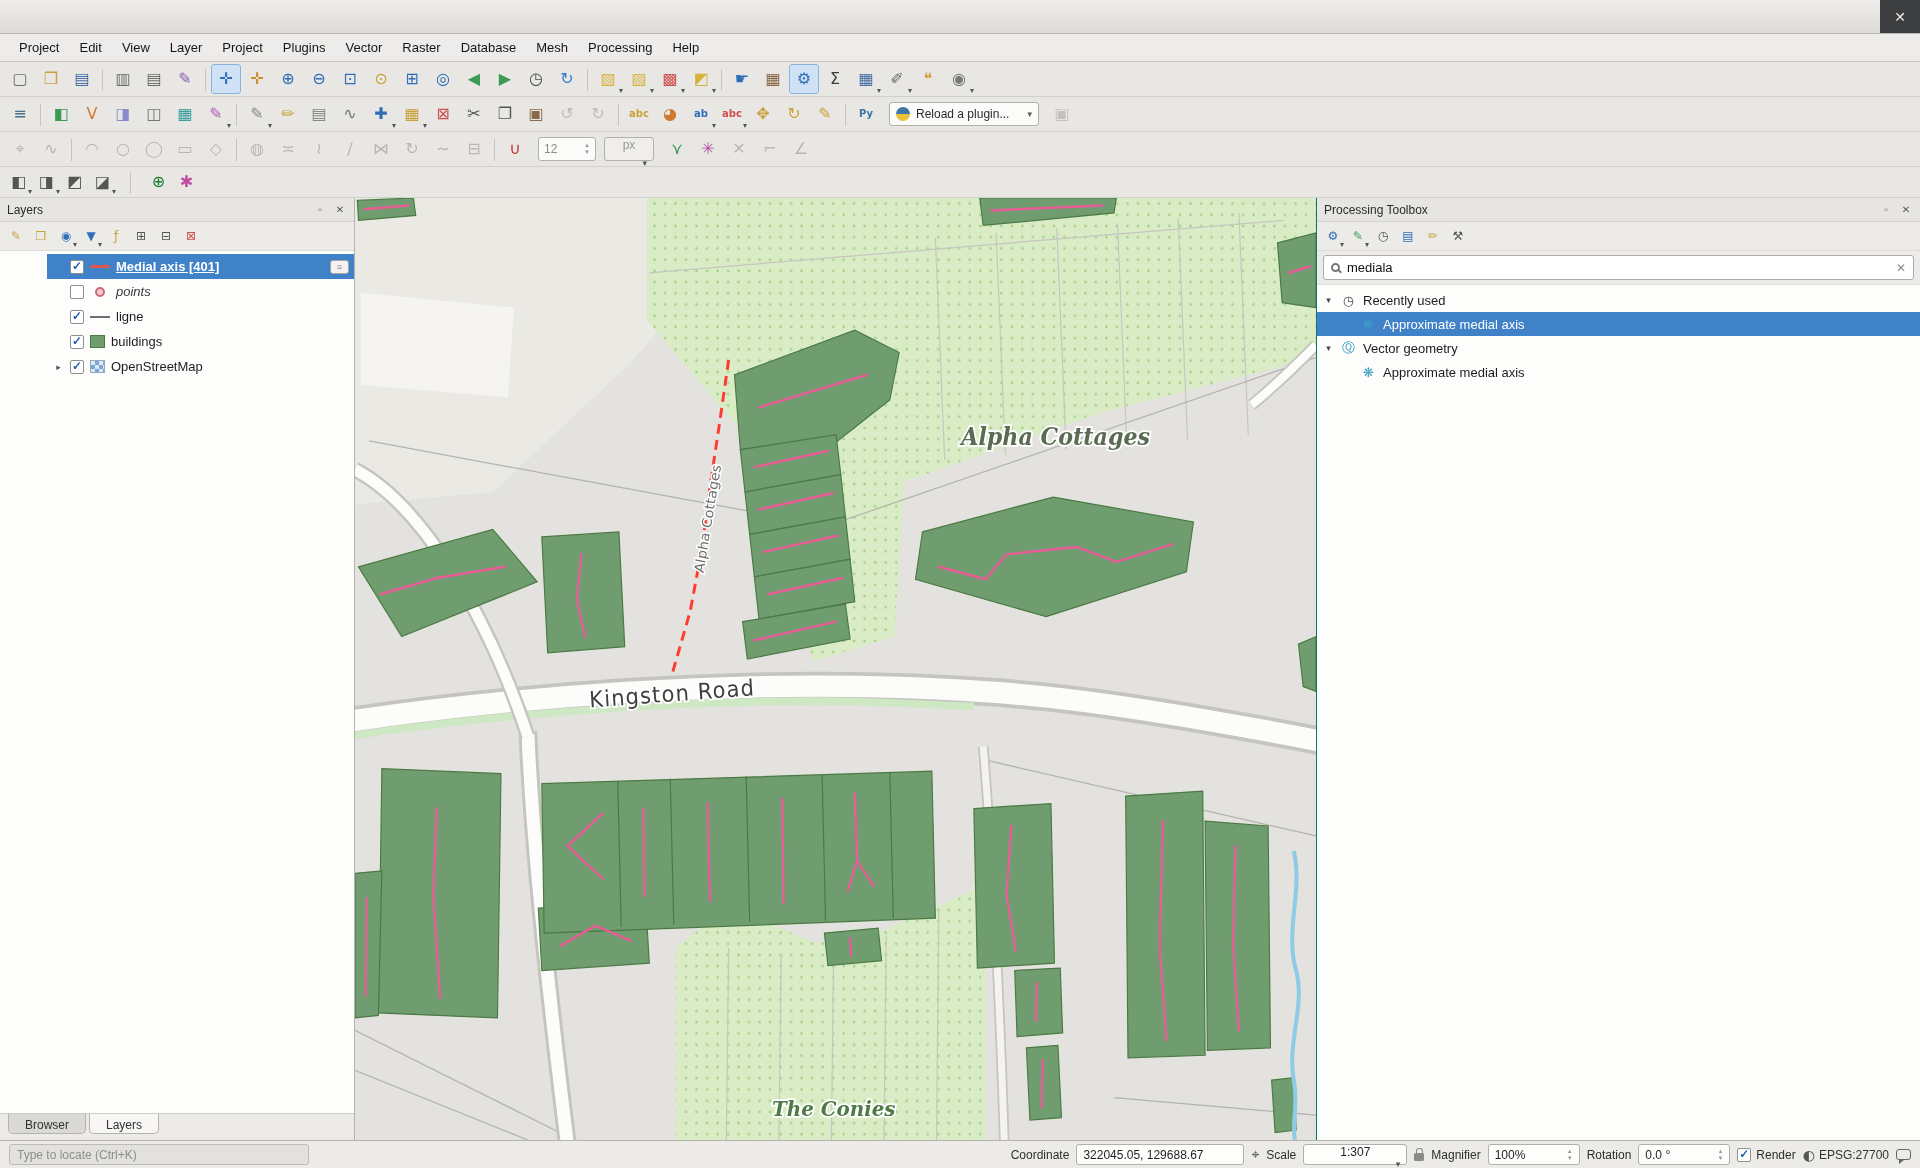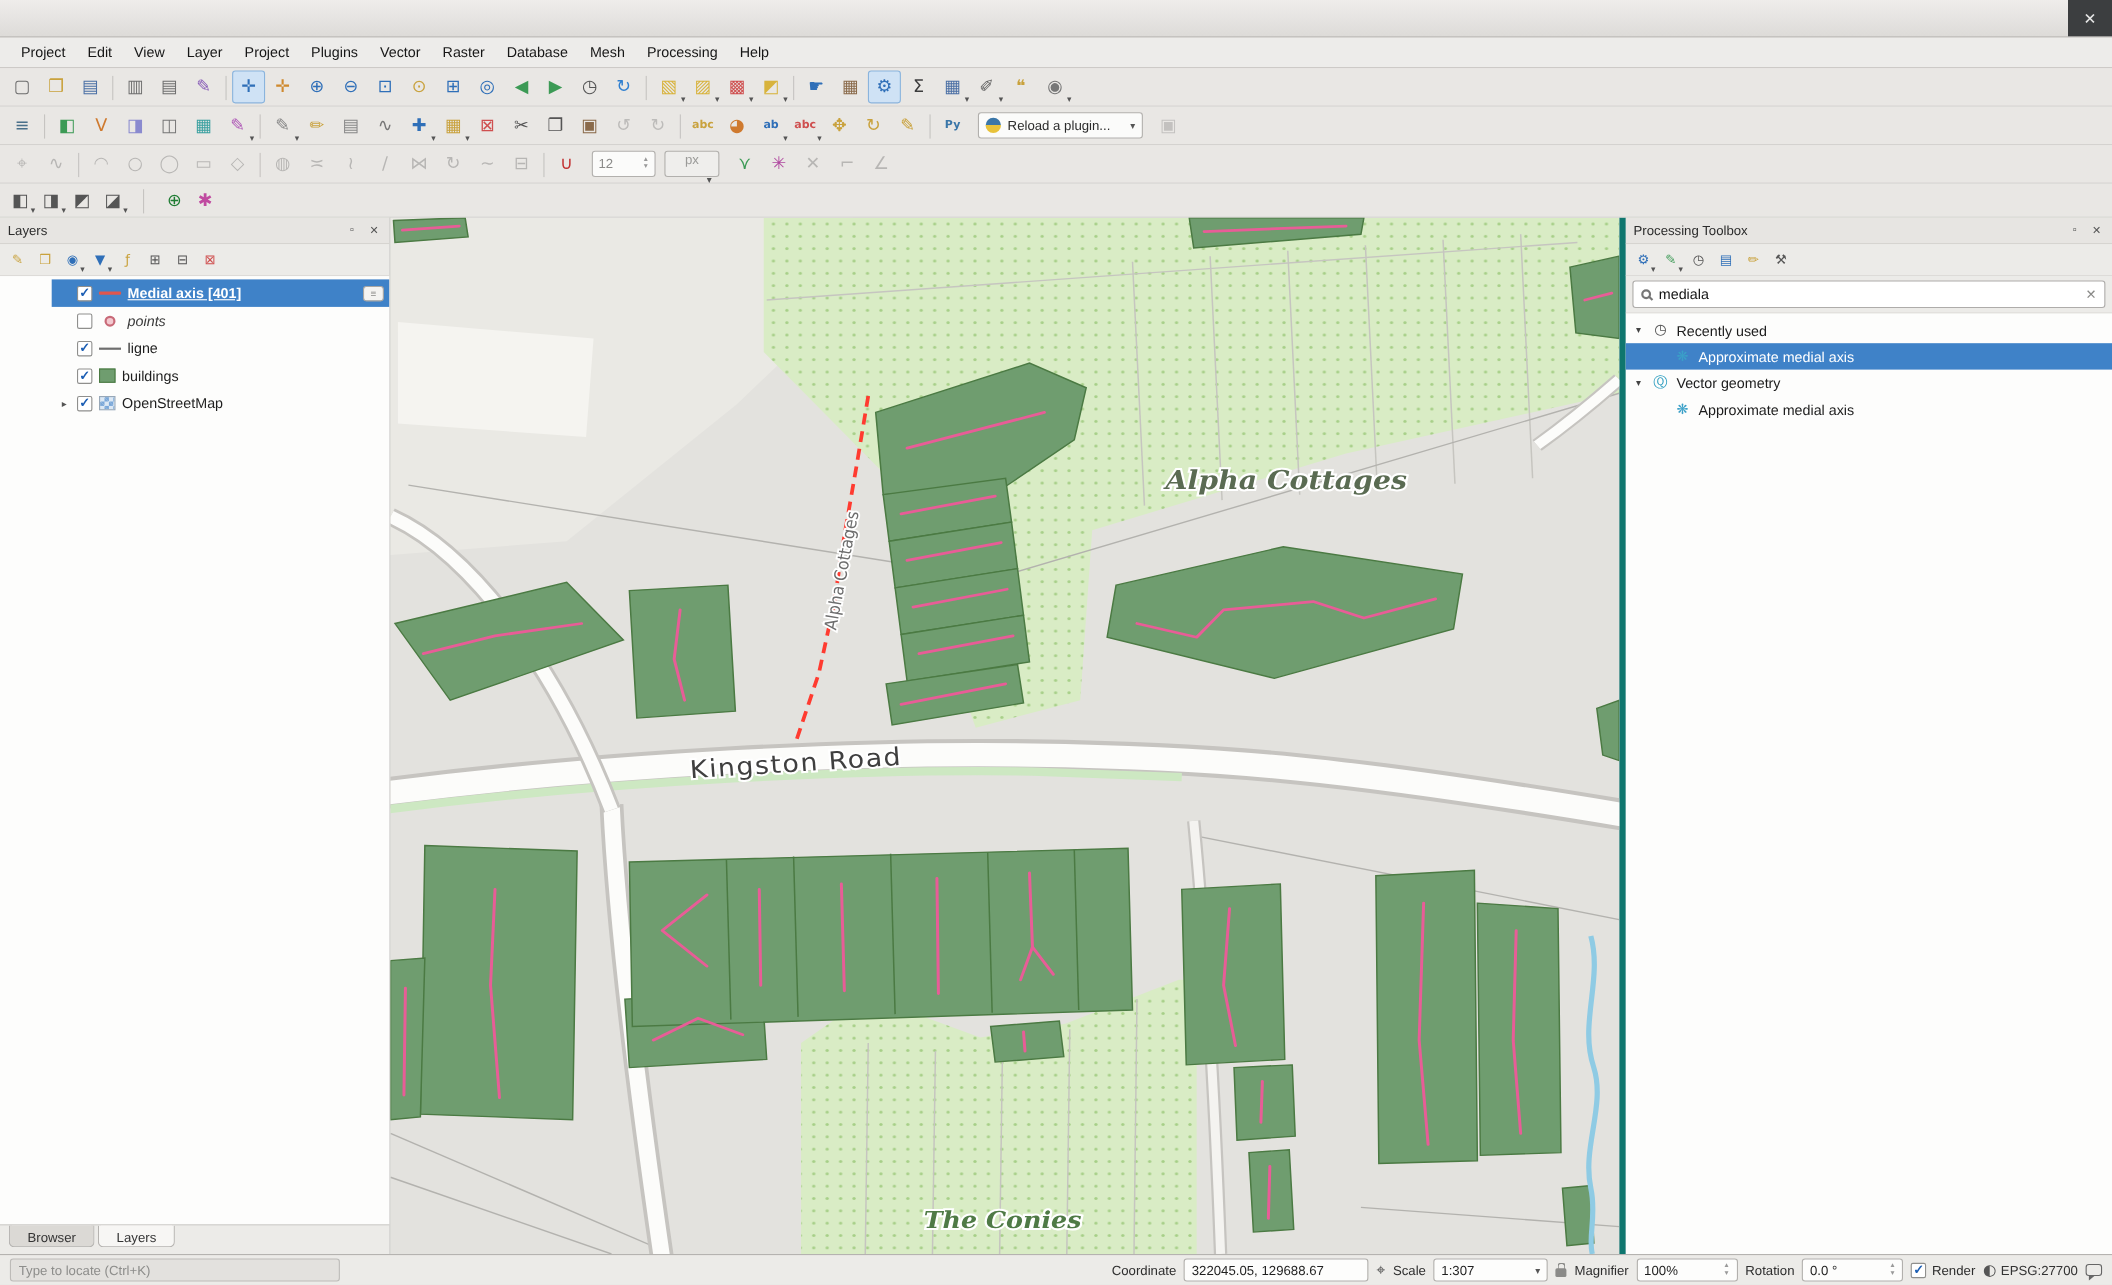--- a/index.html
+++ b/index.html
@@ -43,7 +43,7 @@
   .main { flex:1; display:flex; min-height:0; background:#e3e2de; }
 
   .left-panel { width:355px; flex:none; background:#efeeec; border-right:1px solid #b5b3b0; display:flex; flex-direction:column; }
-  .right-panel { width:448px; flex:none; background:#efeeec; border-left:6px solid #0f766e; display:flex; flex-direction:column; }
+  .right-panel { width:604px; flex:none; background:#efeeec; border-left:1px solid #0f766e; display:flex; flex-direction:column; }
 
   .panel-header { height:24px; flex:none; display:flex; align-items:center; padding:0 7px; font-size:12px; color:#2c2c2c; background:#e7e5e2; border-bottom:1px solid #d4d2cf; }
   .ph-buttons { margin-left:auto; display:flex; gap:6px; }

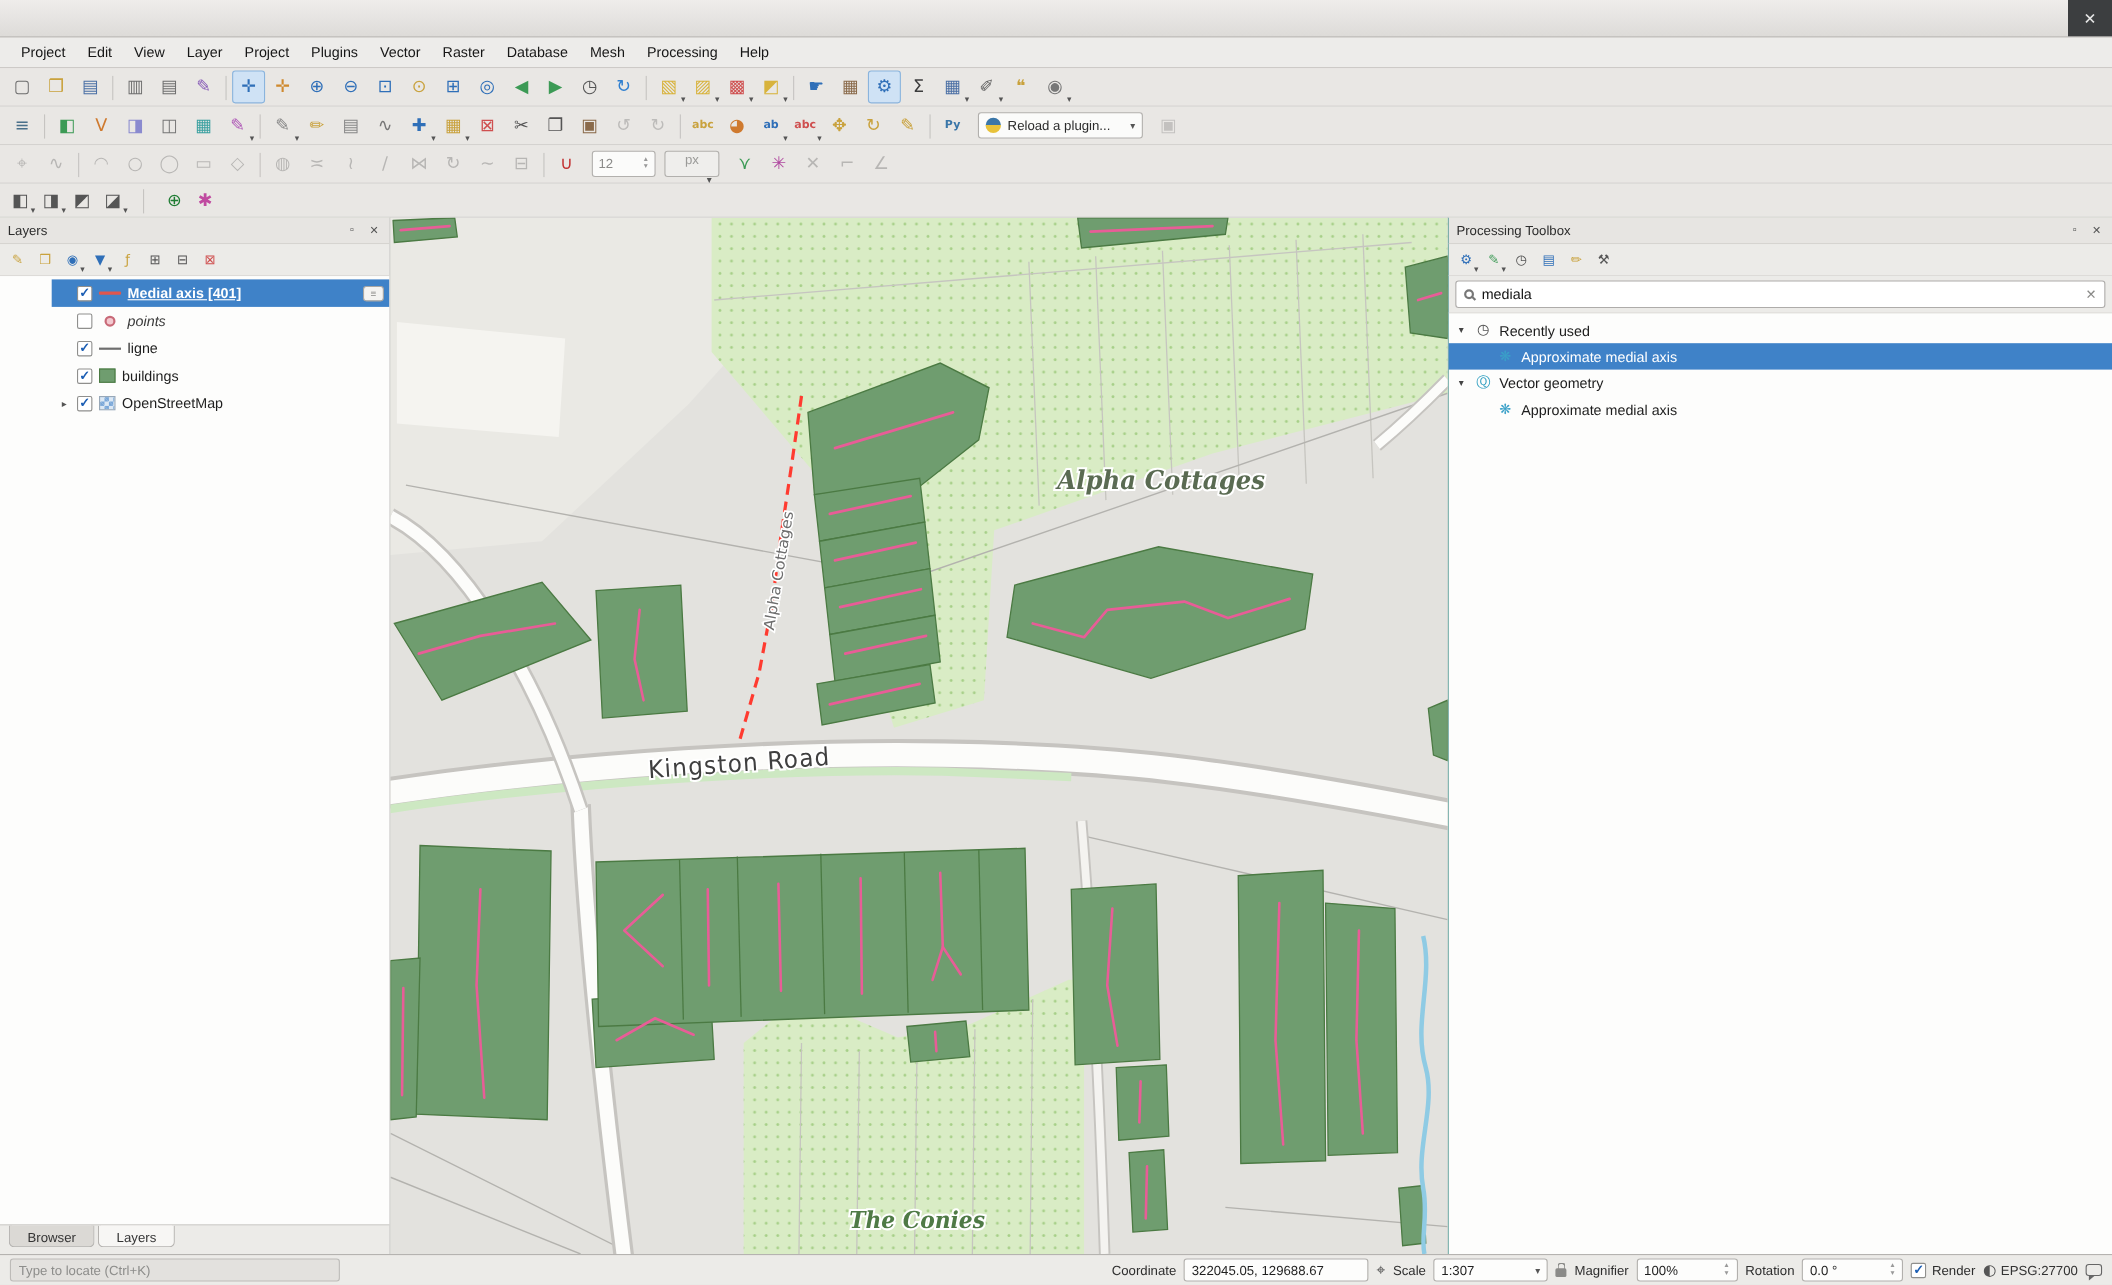--- a/index.html
+++ b/index.html
@@ -105,7 +105,7 @@
   .sb-field .carrow { font-size:9px; color:#555; margin-left:10px; }
   .sb-field .spin-arrows { margin-left:9px; }
   .w-coord { width:168px; }
-  .w-scale { width:104px; }
+  .w-scale { width:104px;flex-direction:column; }
   .w-mag { width:92px; }
   .w-rot { width:92px; }
   .sb-icon { font-family:"DejaVu Sans", sans-serif; font-size:14px; color:#555; }

